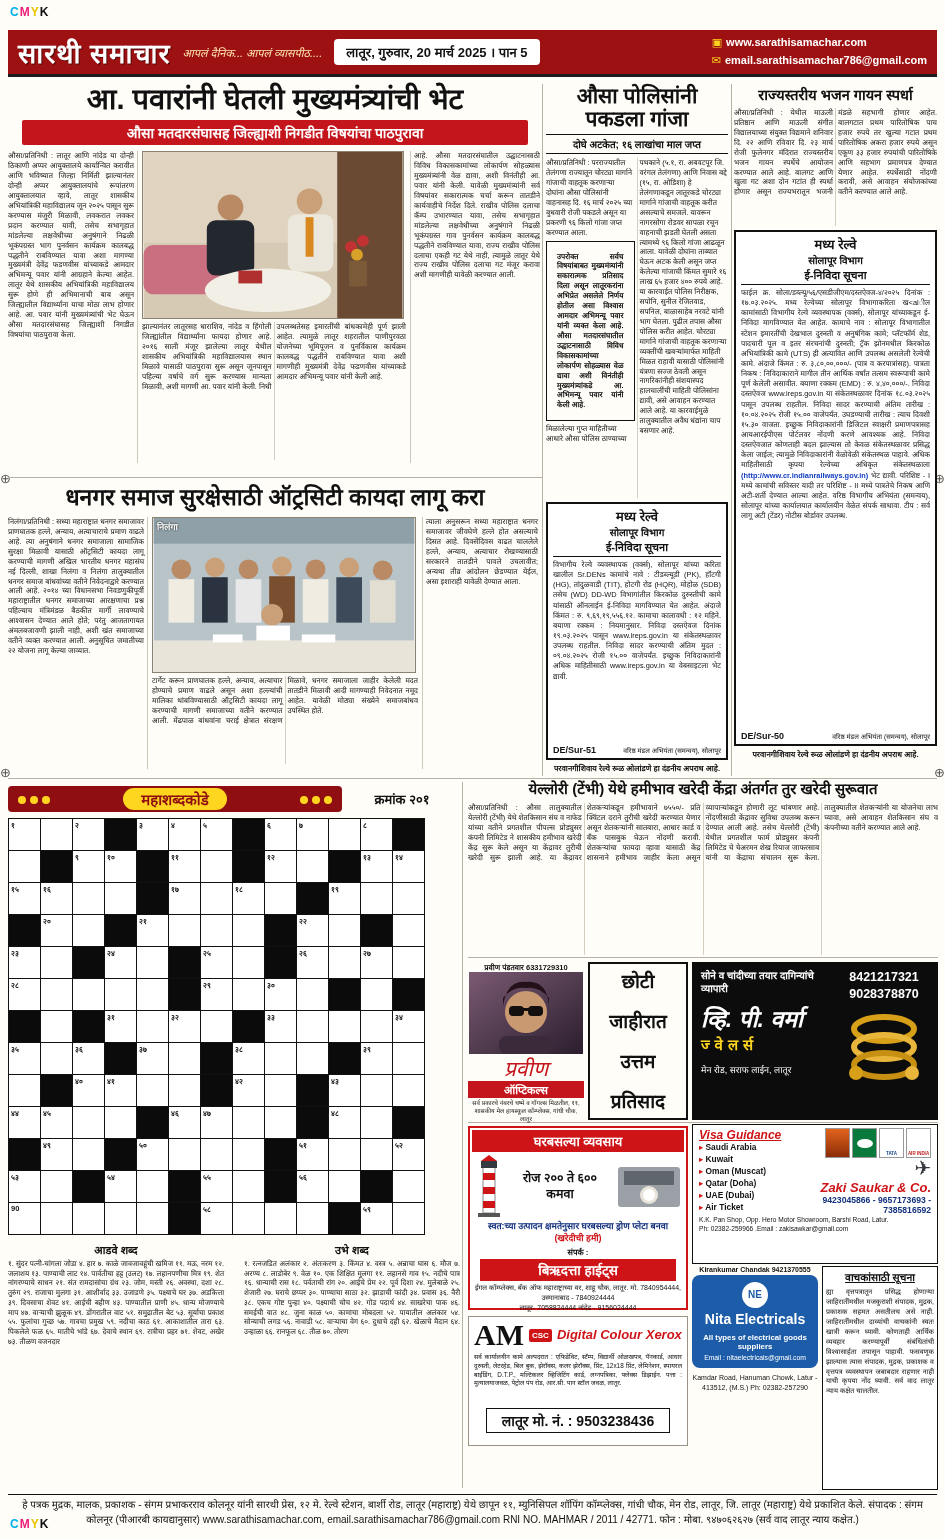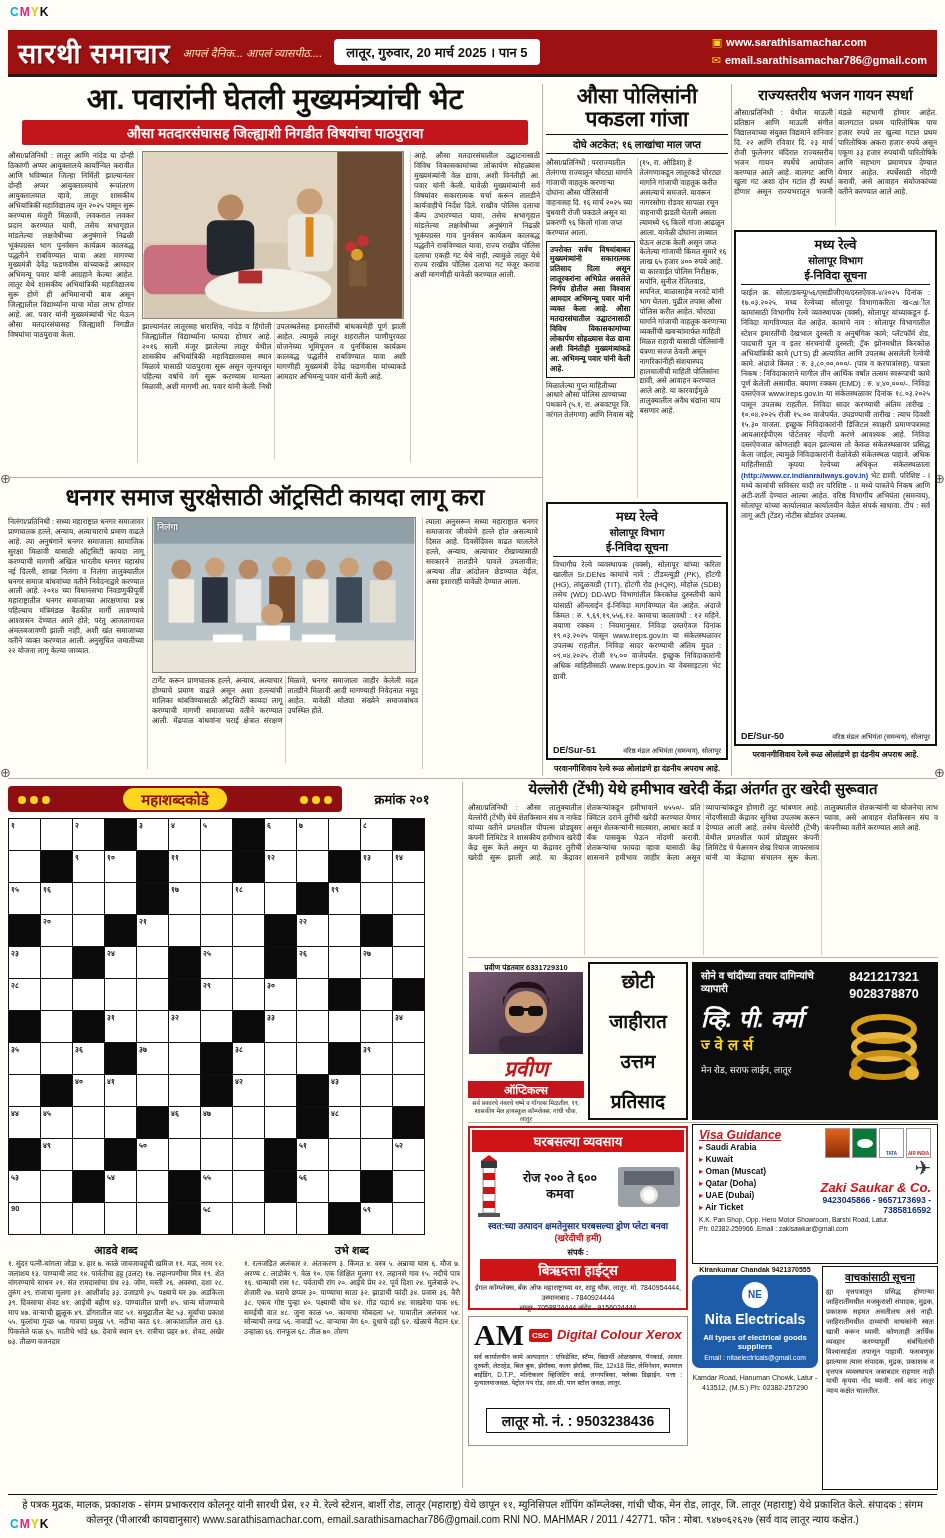--- a/index.html
+++ b/index.html
@@ -39,7 +39,7 @@
 .ganja h2{font-size:21px;line-height:1.1;text-align:center;font-weight:800}
 .ganja .sub{font-size:10px;font-weight:700;text-align:center;border-top:1.5px solid #111;border-bottom:1.5px solid #111;padding:2px 0;margin:4px 0}
 .ganja .body{column-count:2;column-gap:5px;column-rule:1px solid #d6cfc1;height:340px;overflow:hidden}
-.inset{border:1px solid #111;padding:3px;margin:3px 0;font-weight:700;break-inside:avoid}
+.inset{border:1px solid #111;padding:10px;margin:3px 0;font-weight:700;break-inside:avoid}
 
 .bhajan{left:734px;top:84px;width:203px}
 .bhajan h2{font-size:14.5px;font-weight:800;text-align:center;margin-bottom:4px}

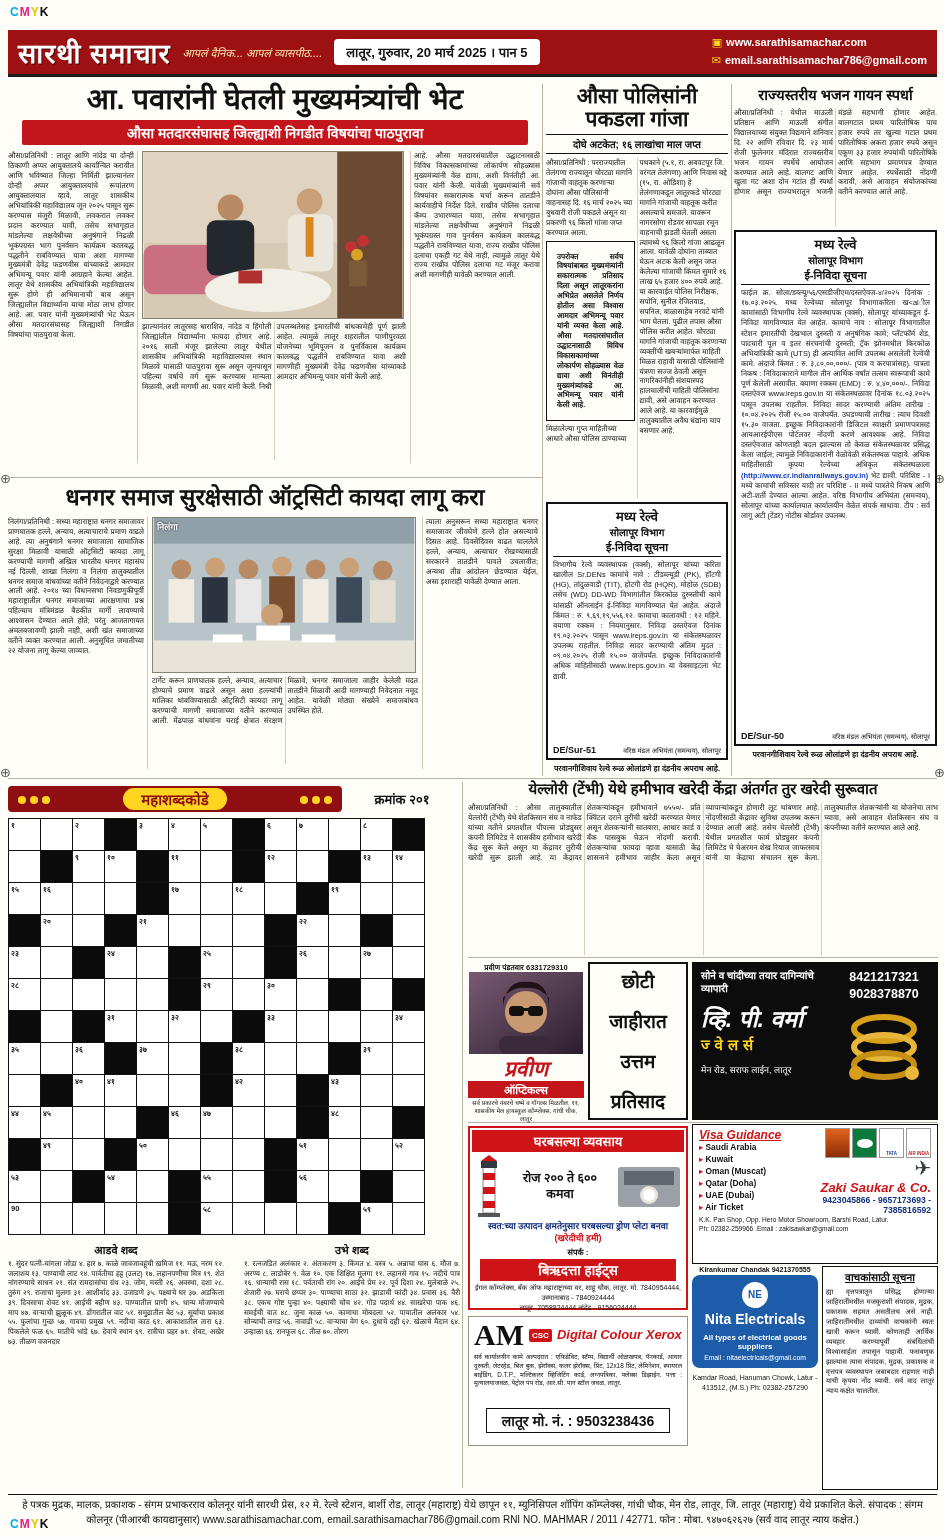--- a/index.html
+++ b/index.html
@@ -92,7 +92,7 @@
 
 .ad-praveen{left:468px;top:962px;width:116px;height:158px;text-align:center}
 .pv-top{font-size:7.5px;font-weight:700}
-.pv-brand{color:#c4151c;font-size:21px;font-weight:700;font-style:italic;line-height:1.05}
+.pv-brand{color:#c4151c;font-size:21px;font-weight:400;font-style:italic;line-height:1.05}
 .pv-band{background:#c4151c;color:#fff;font-size:11px;font-weight:800;padding:1px 0;margin:1px 0}
 .pv-addr{font-size:6.2px;line-height:1.3}
 

